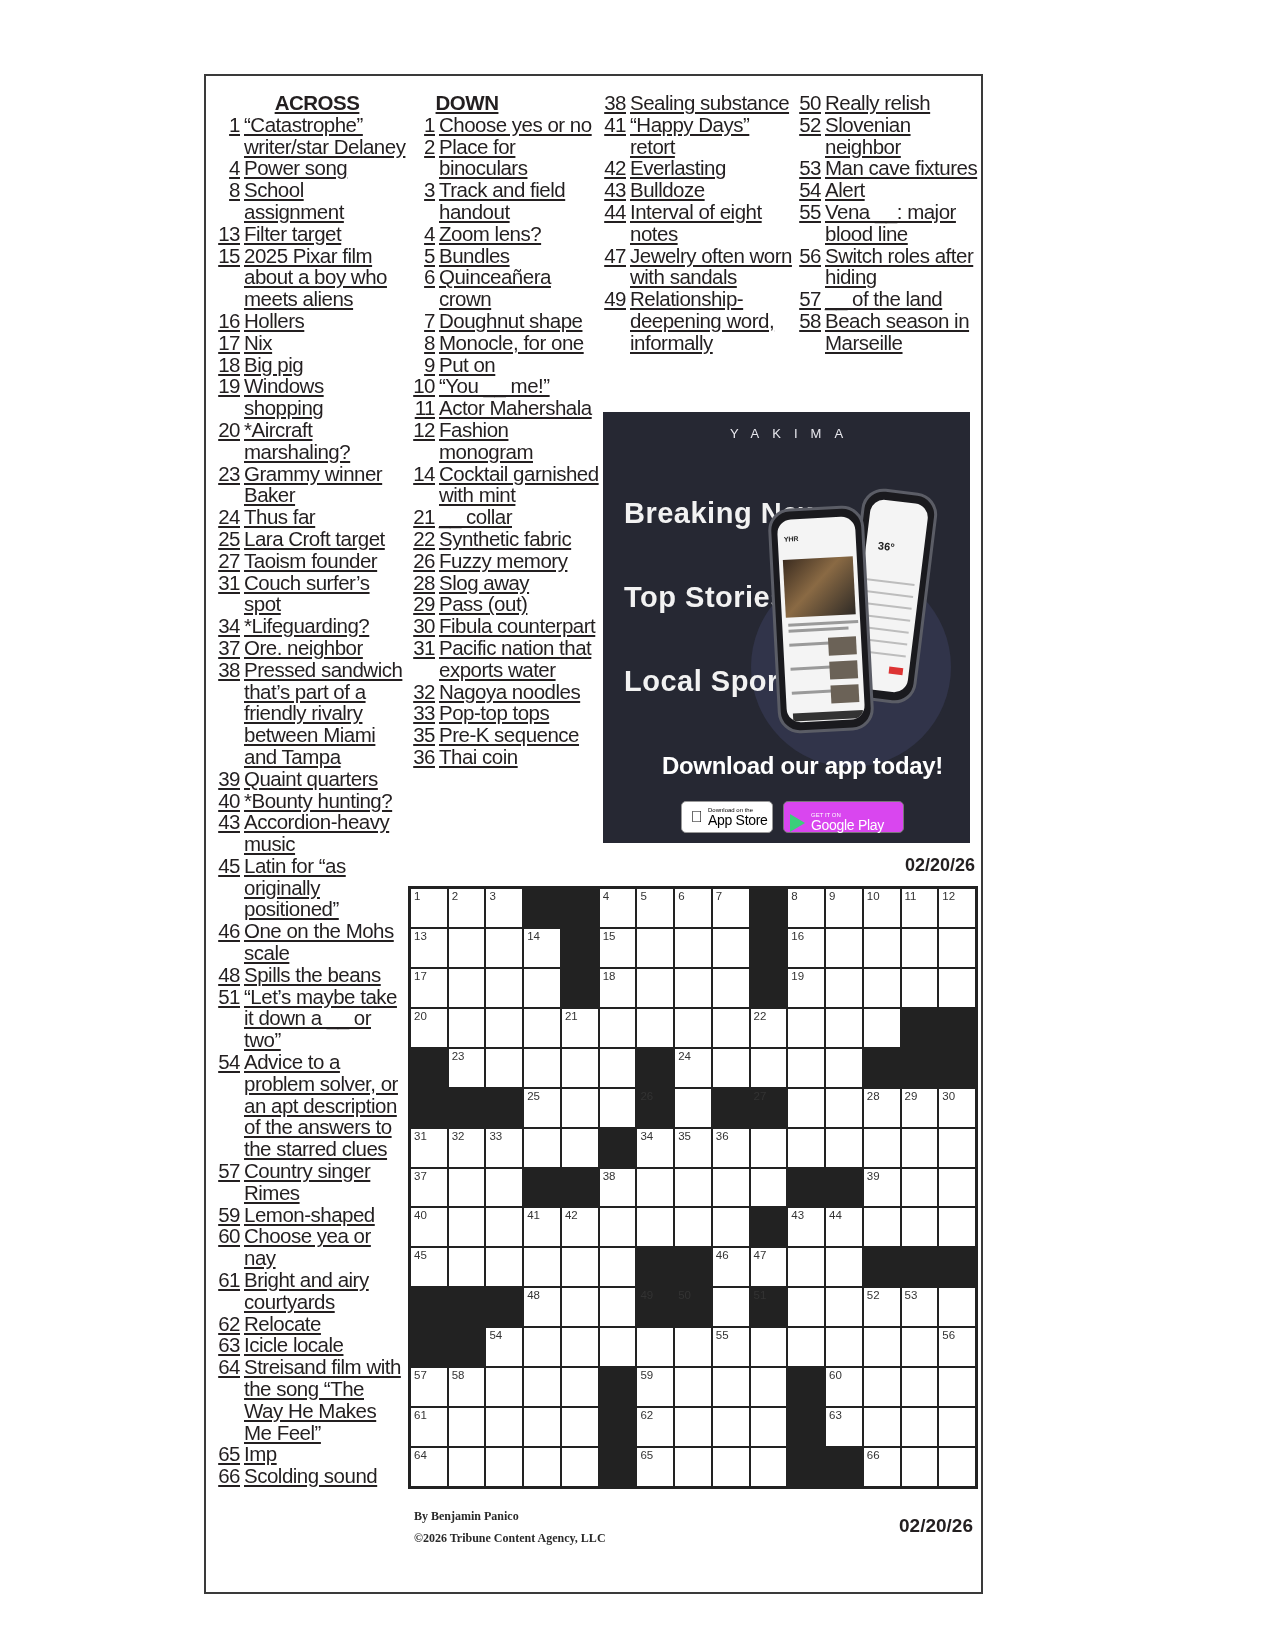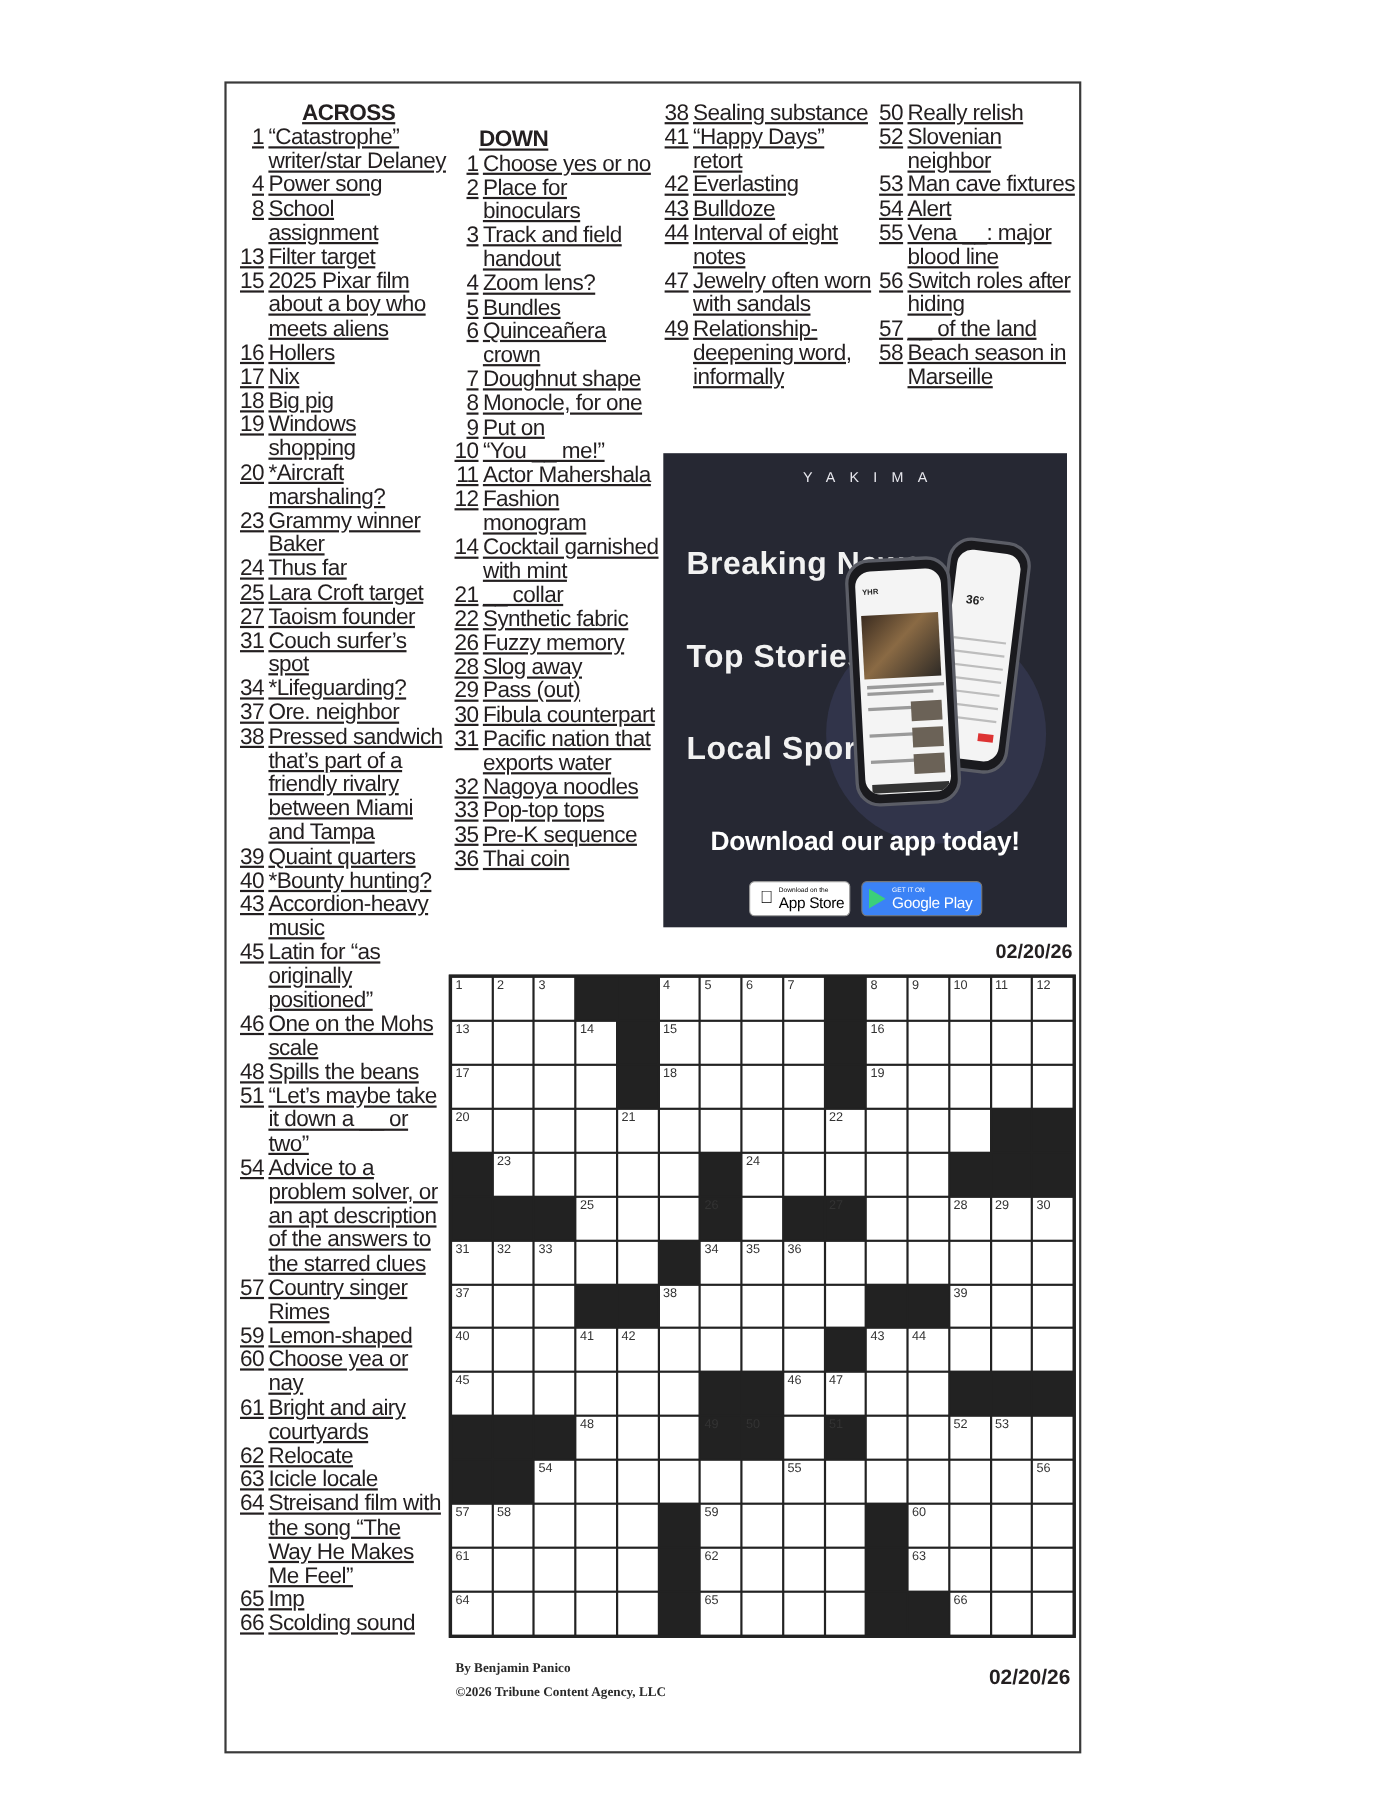--- a/index.html
+++ b/index.html
@@ -9,7 +9,7 @@
            border: 2px solid #3a3a3a; box-sizing: border-box; }
   .col { position: absolute; font-size: 20.5px; line-height: 21.8px; letter-spacing: -0.5px; text-decoration: underline; }
   .col-across { left: 217px; top: 92px; width: 190px; }
-  .col-down { left: 412px; top: 92px; width: 190px; margin-top: 24px; }
+  .col-down { left: 412px; top: 92px; width: 190px; }
   .col-3 { left: 603px; top: 92px; width: 195px; }
   .col-4 { left: 798px; top: 92px; width: 185px; }
   .heading { font-weight: bold; text-align: center; font-size: 20.5px; }

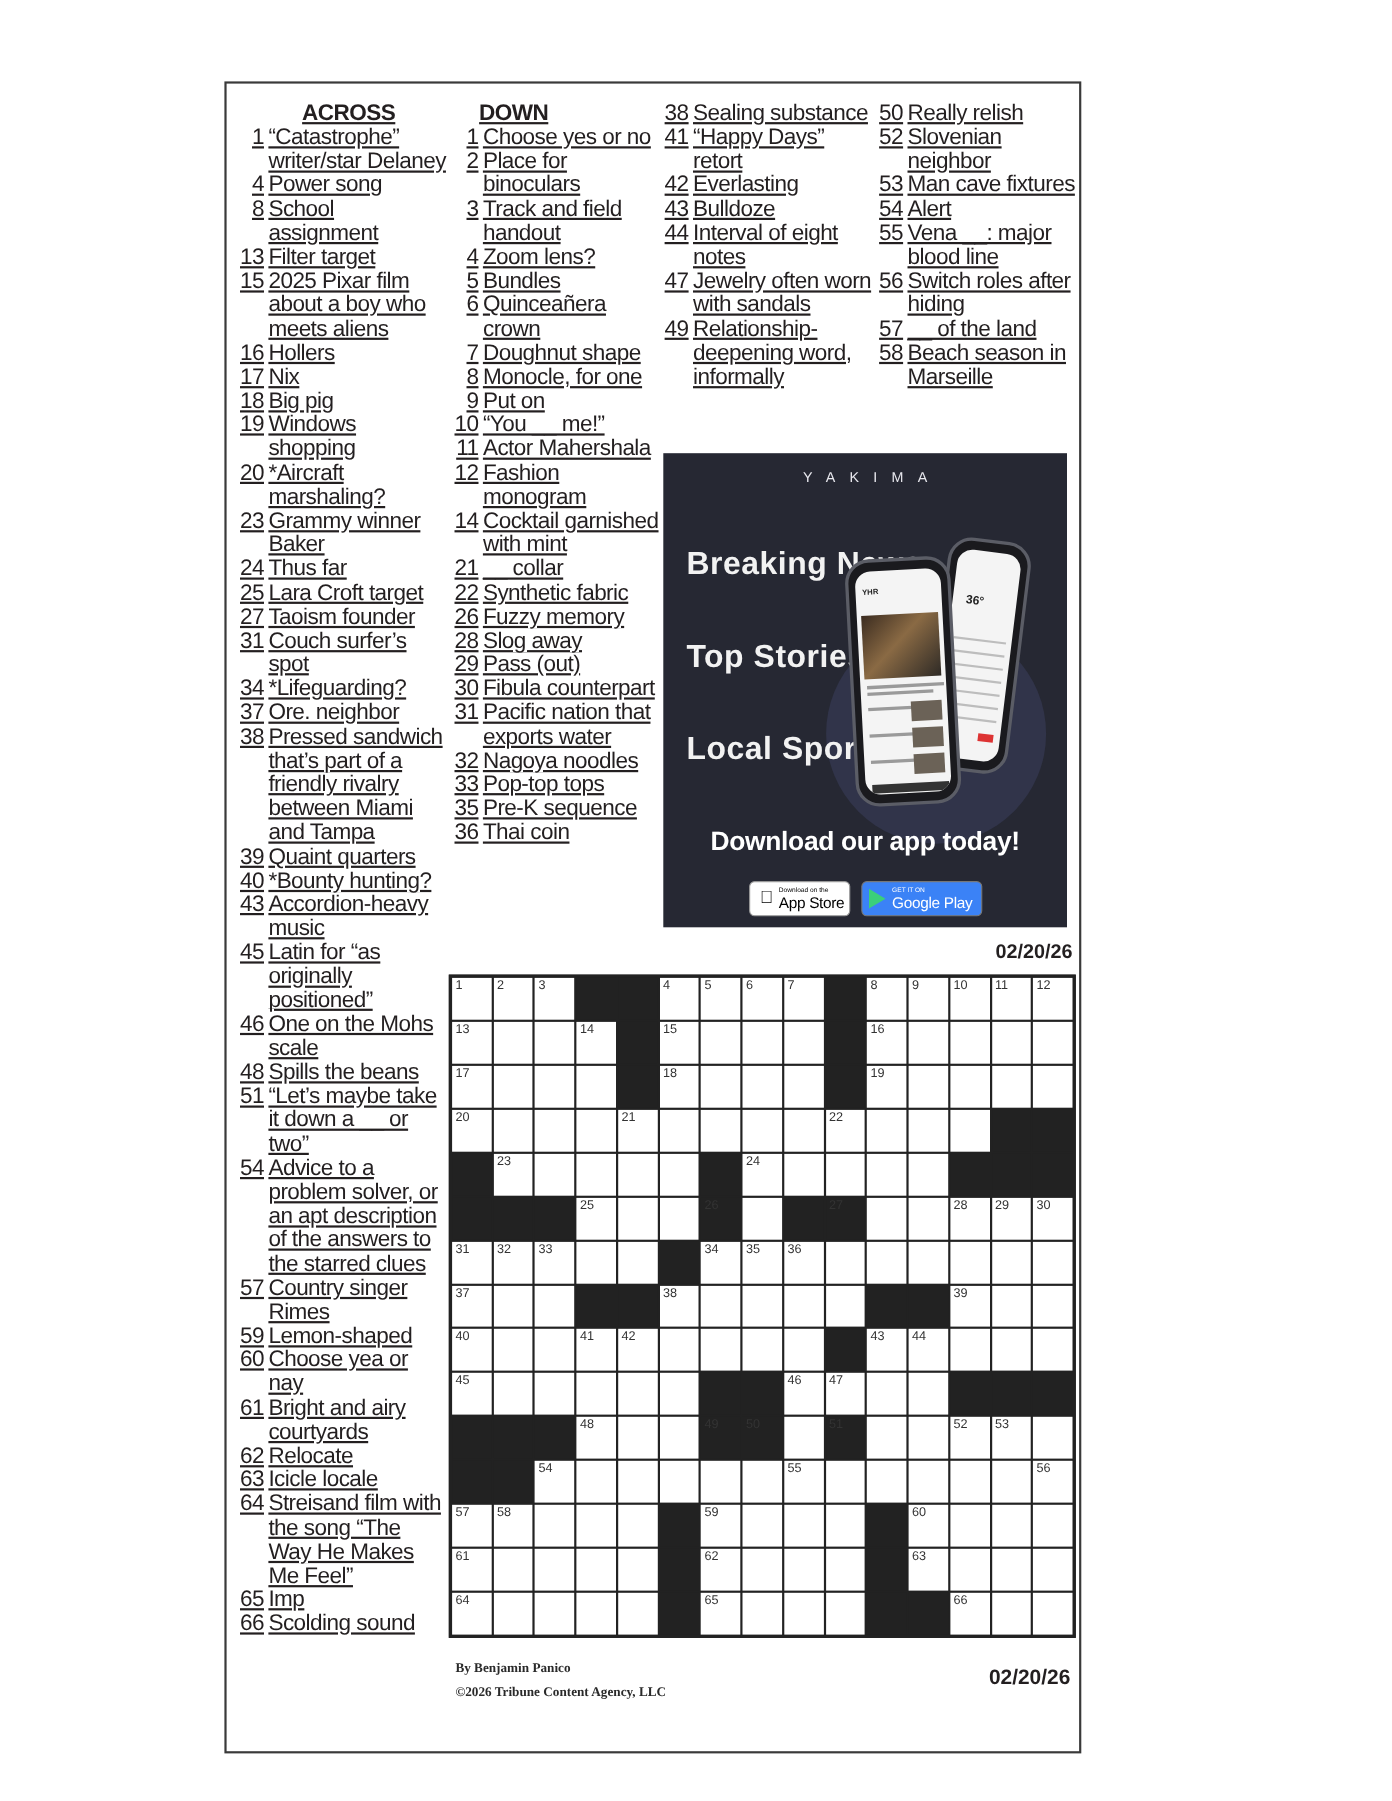--- a/index.html
+++ b/index.html
@@ -44,7 +44,7 @@
   .screen .row { position: absolute; left: 5px; right: 5px; height: 2px; background: #bdbdbd; }
   .screen .redbtn { position: absolute; right: 6px; bottom: 18px; width: 14px; height: 7px; background: #d33; }
   .ad .download { position: absolute; top: 340px; width: 100%; text-align: center;
-                  font-size: 24px; font-weight: bold; color: #fff; letter-spacing: -0.3px; }
+                  font-size: 24px; font-weight: bold; color: #fff; letter-spacing: -0.3px; margin-left: 16px; }
   .store { position: absolute; top: 389px; height: 32px; border-radius: 5px;
            display: flex; align-items: center; box-sizing: border-box; }
   .store-apple { left: 78px; width: 92px; background: #fff; color: #000; border: 1px solid #999; }

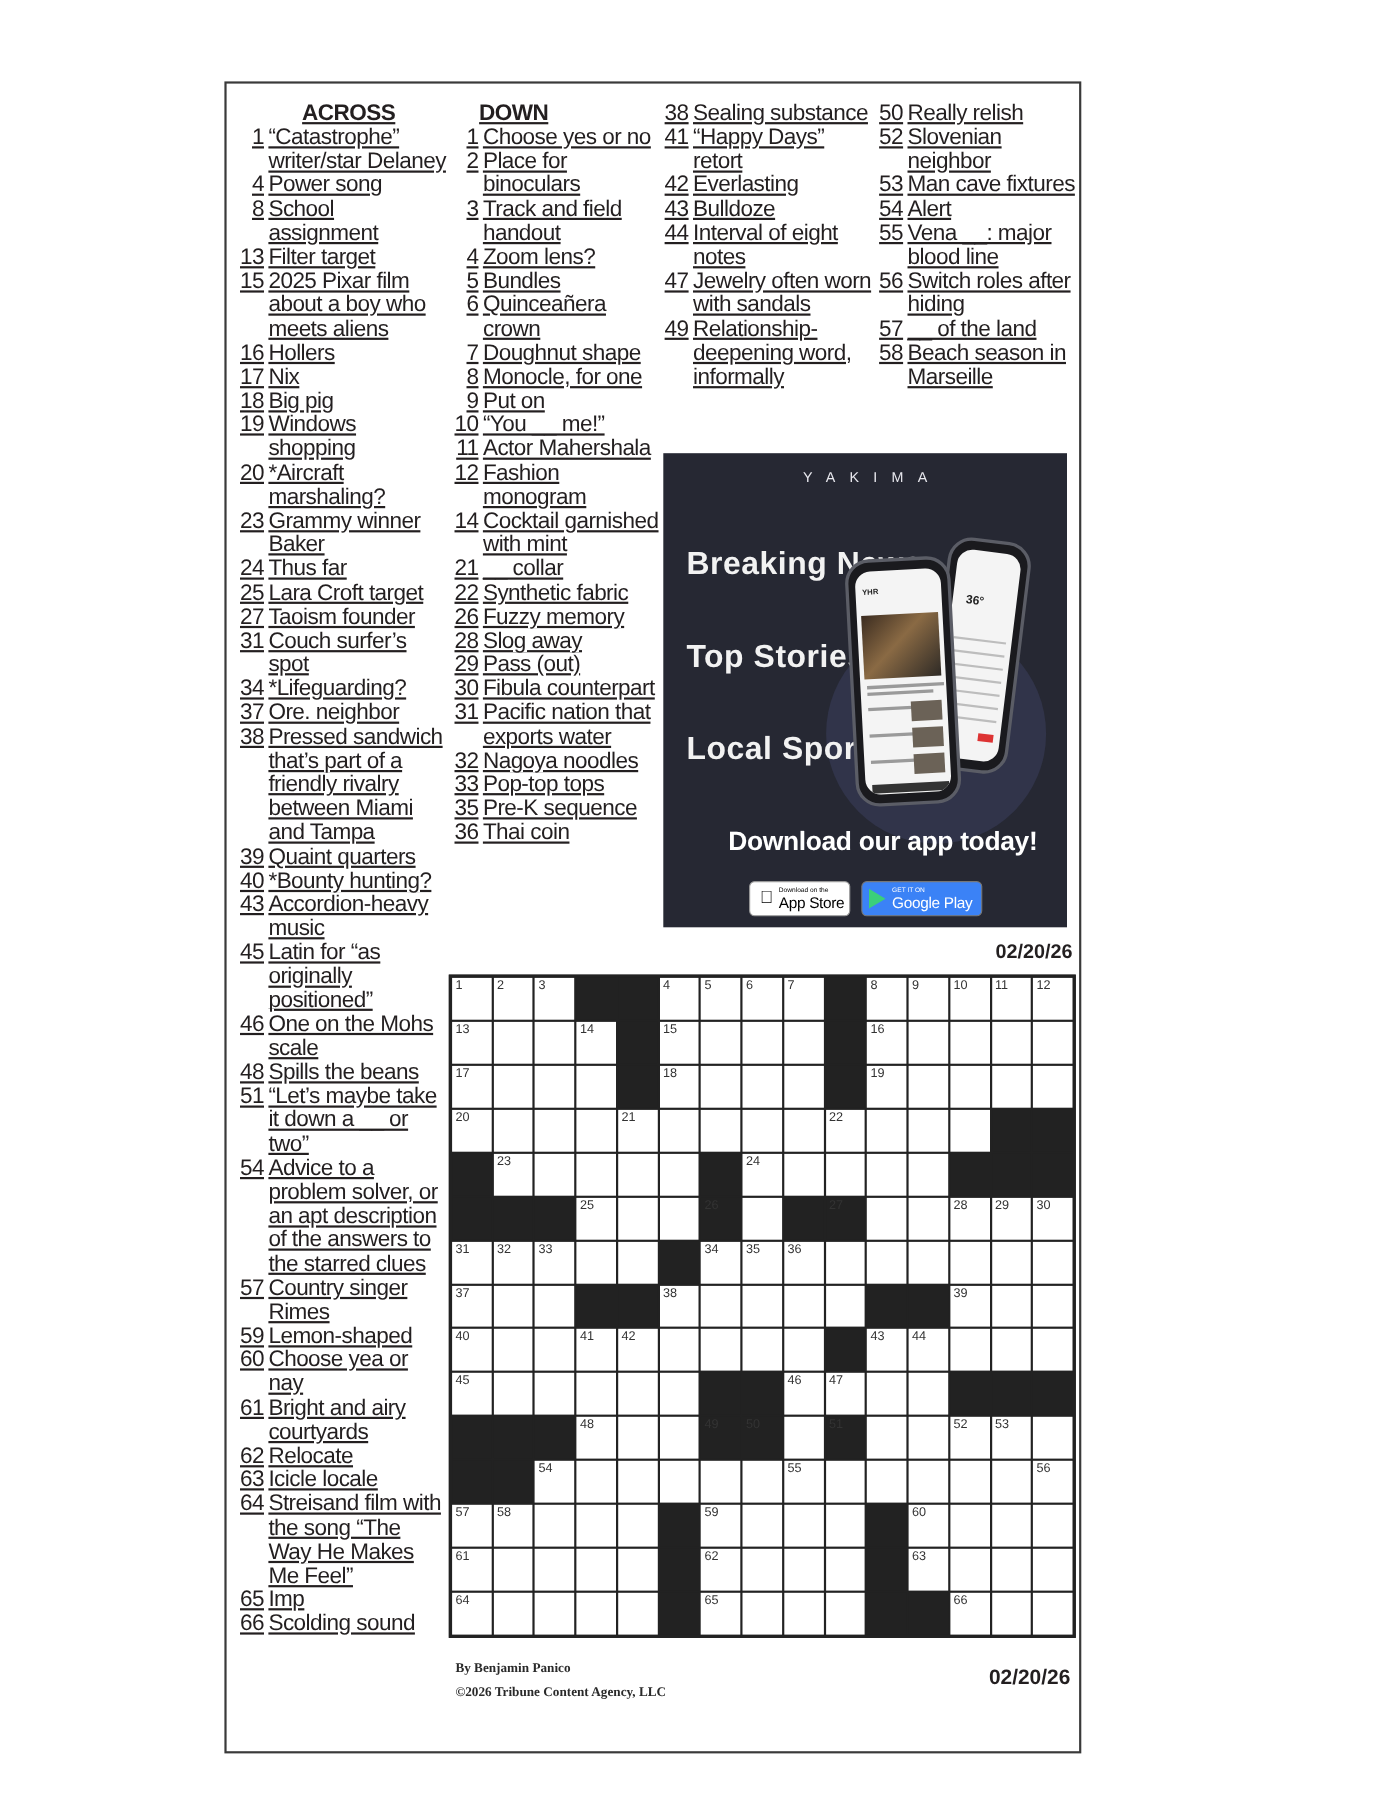--- a/index.html
+++ b/index.html
@@ -48,7 +48,7 @@
   .store { position: absolute; top: 389px; height: 32px; border-radius: 5px;
            display: flex; align-items: center; box-sizing: border-box; }
   .store-apple { left: 78px; width: 92px; background: #fff; color: #000; border: 1px solid #999; }
-  .store-google { left: 180px; width: 110px; background: #3b82f6; color: #fff; border: 1px solid #777; }
+  .store-google { left: 180px; width: 121px; background: #d946ef; color: #fff; border: 1px solid #777; align-items: flex-end; }
   .store .ico { width: 22px; text-align: center; font-size: 16px; margin-left: 4px; }
   .store .lbl { display: flex; flex-direction: column; line-height: 1; }
   .store .small { font-size: 6px; }

